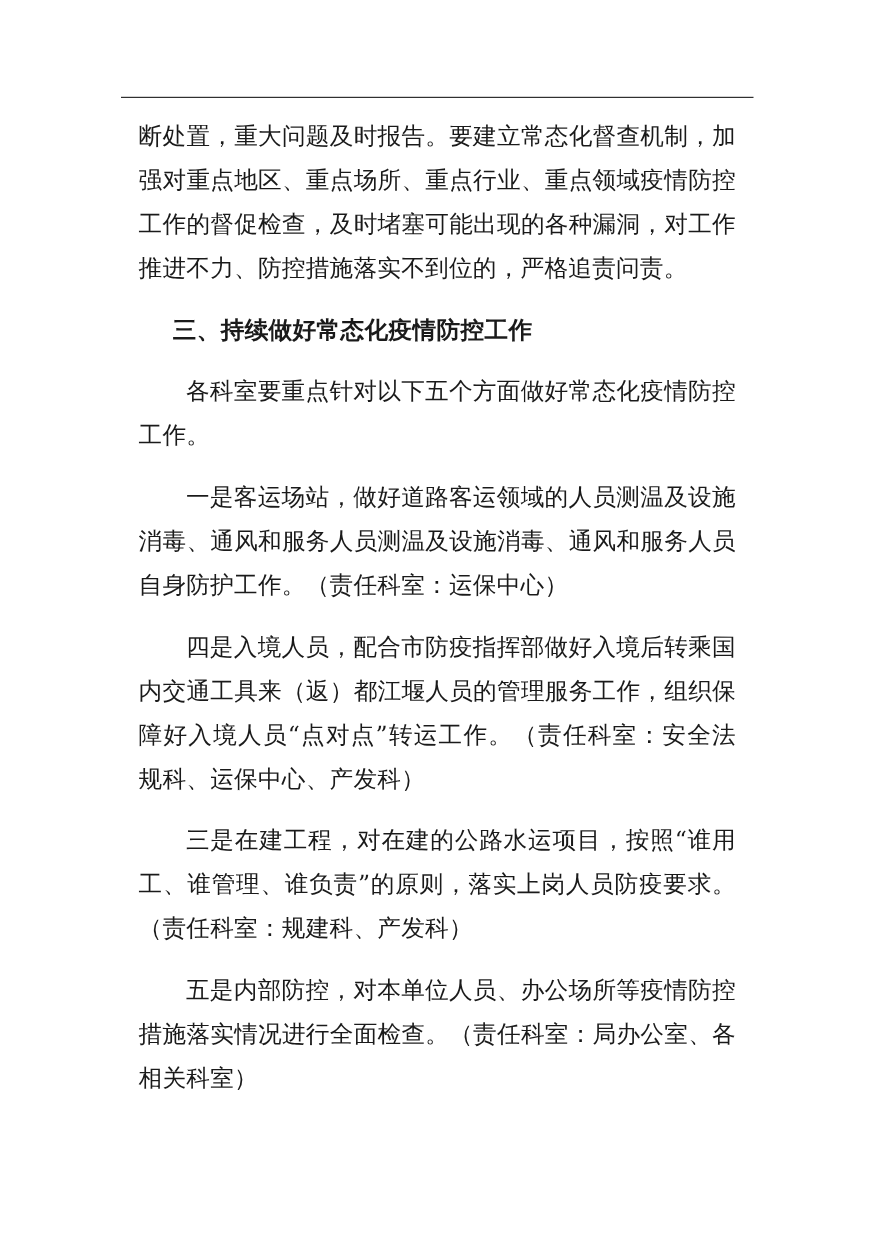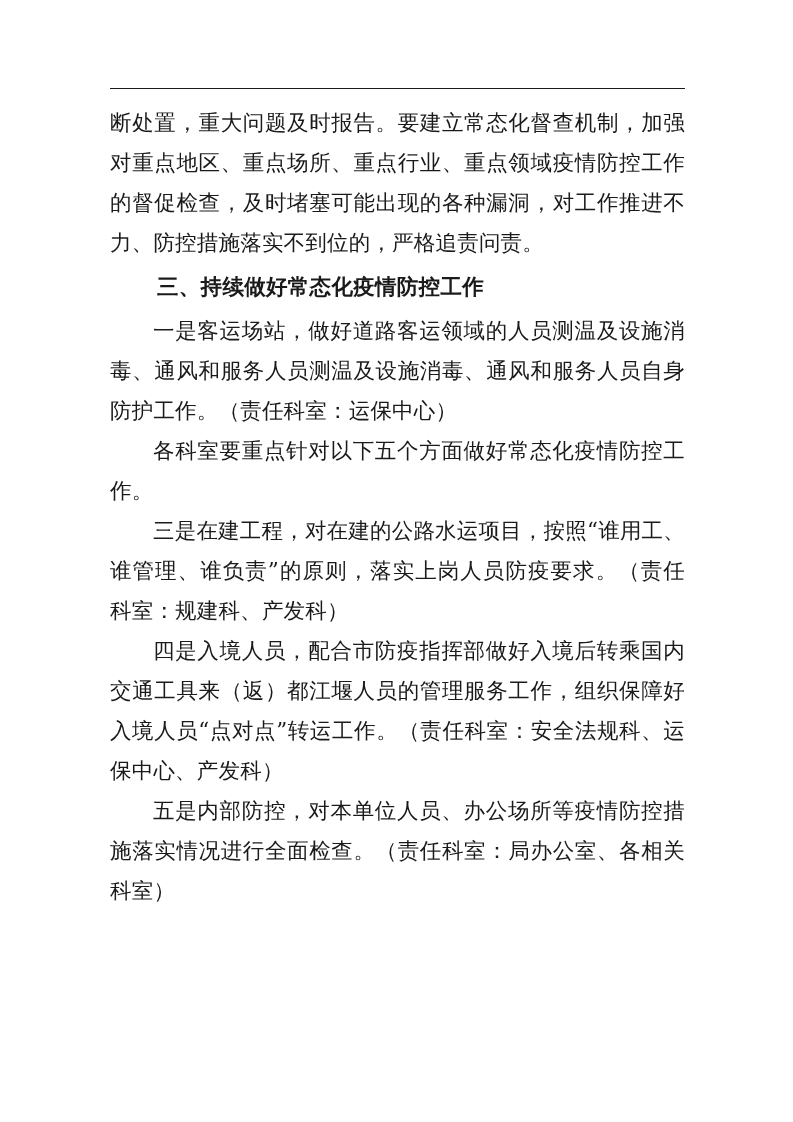--- a/index.html
+++ b/index.html
@@ -41,7 +41,7 @@
     line-height: 40px;
     text-align: justify;
     text-justify: inter-ideograph;
-    margin: 0;
+    margin: 16px;
     letter-spacing: 0.2px;
   }
   .indent {

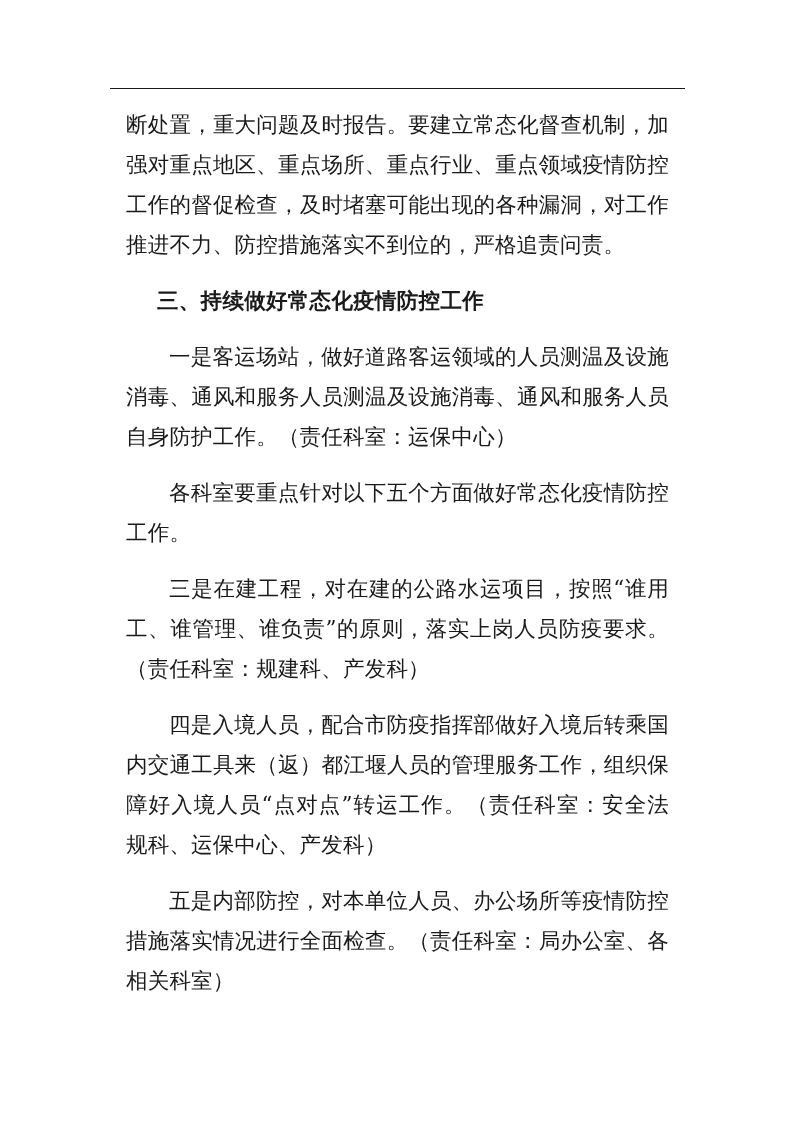--- a/index.html
+++ b/index.html
@@ -67,9 +67,9 @@
 
     <h2 class="heading">三、持续做好常态化疫情防控工作</h2>
 
+    <p class="para indent">各科室要重点针对以下五个方面做好常态化疫情防控工作。</p>
+
     <p class="para indent">一是客运场站，做好道路客运领域的人员测温及设施消毒、通风和服务人员测温及设施消毒、通风和服务人员自身防护工作。（责任科室：运保中心）</p>
-
-    <p class="para indent">各科室要重点针对以下五个方面做好常态化疫情防控工作。</p>
 
 
     <p class="para indent">三是在建工程，对在建的公路水运项目，按照“谁用工、谁管理、谁负责”的原则，落实上岗人员防疫要求。（责任科室：规建科、产发科）</p>

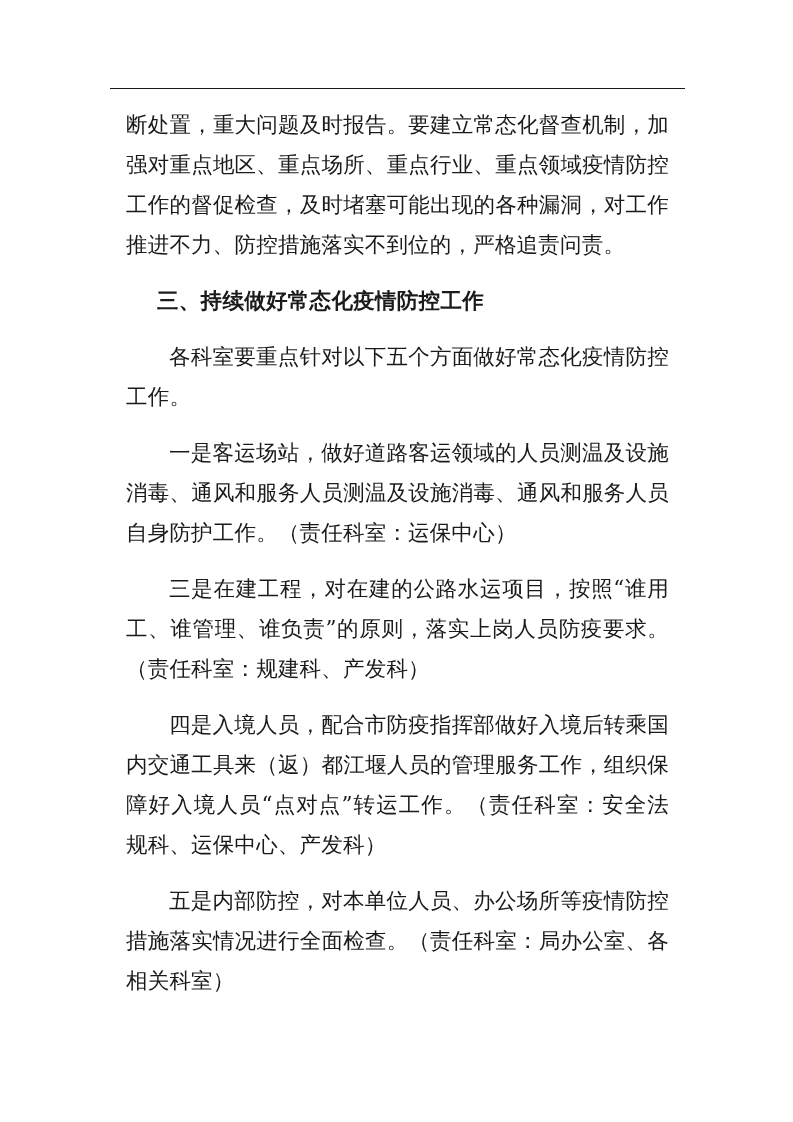--- a/index.html
+++ b/index.html
@@ -72,9 +72,9 @@
     <p class="para indent">一是客运场站，做好道路客运领域的人员测温及设施消毒、通风和服务人员测温及设施消毒、通风和服务人员自身防护工作。（责任科室：运保中心）</p>
 
 
+    <p class="para indent">四是入境人员，配合市防疫指挥部做好入境后转乘国内交通工具来（返）都江堰人员的管理服务工作，组织保障好入境人员“点对点”转运工作。（责任科室：安全法规科、运保中心、产发科）</p>
+
     <p class="para indent">三是在建工程，对在建的公路水运项目，按照“谁用工、谁管理、谁负责”的原则，落实上岗人员防疫要求。（责任科室：规建科、产发科）</p>
-
-    <p class="para indent">四是入境人员，配合市防疫指挥部做好入境后转乘国内交通工具来（返）都江堰人员的管理服务工作，组织保障好入境人员“点对点”转运工作。（责任科室：安全法规科、运保中心、产发科）</p>
 
     <p class="para indent">五是内部防控，对本单位人员、办公场所等疫情防控措施落实情况进行全面检查。（责任科室：局办公室、各相关科室）</p>
   </div>

